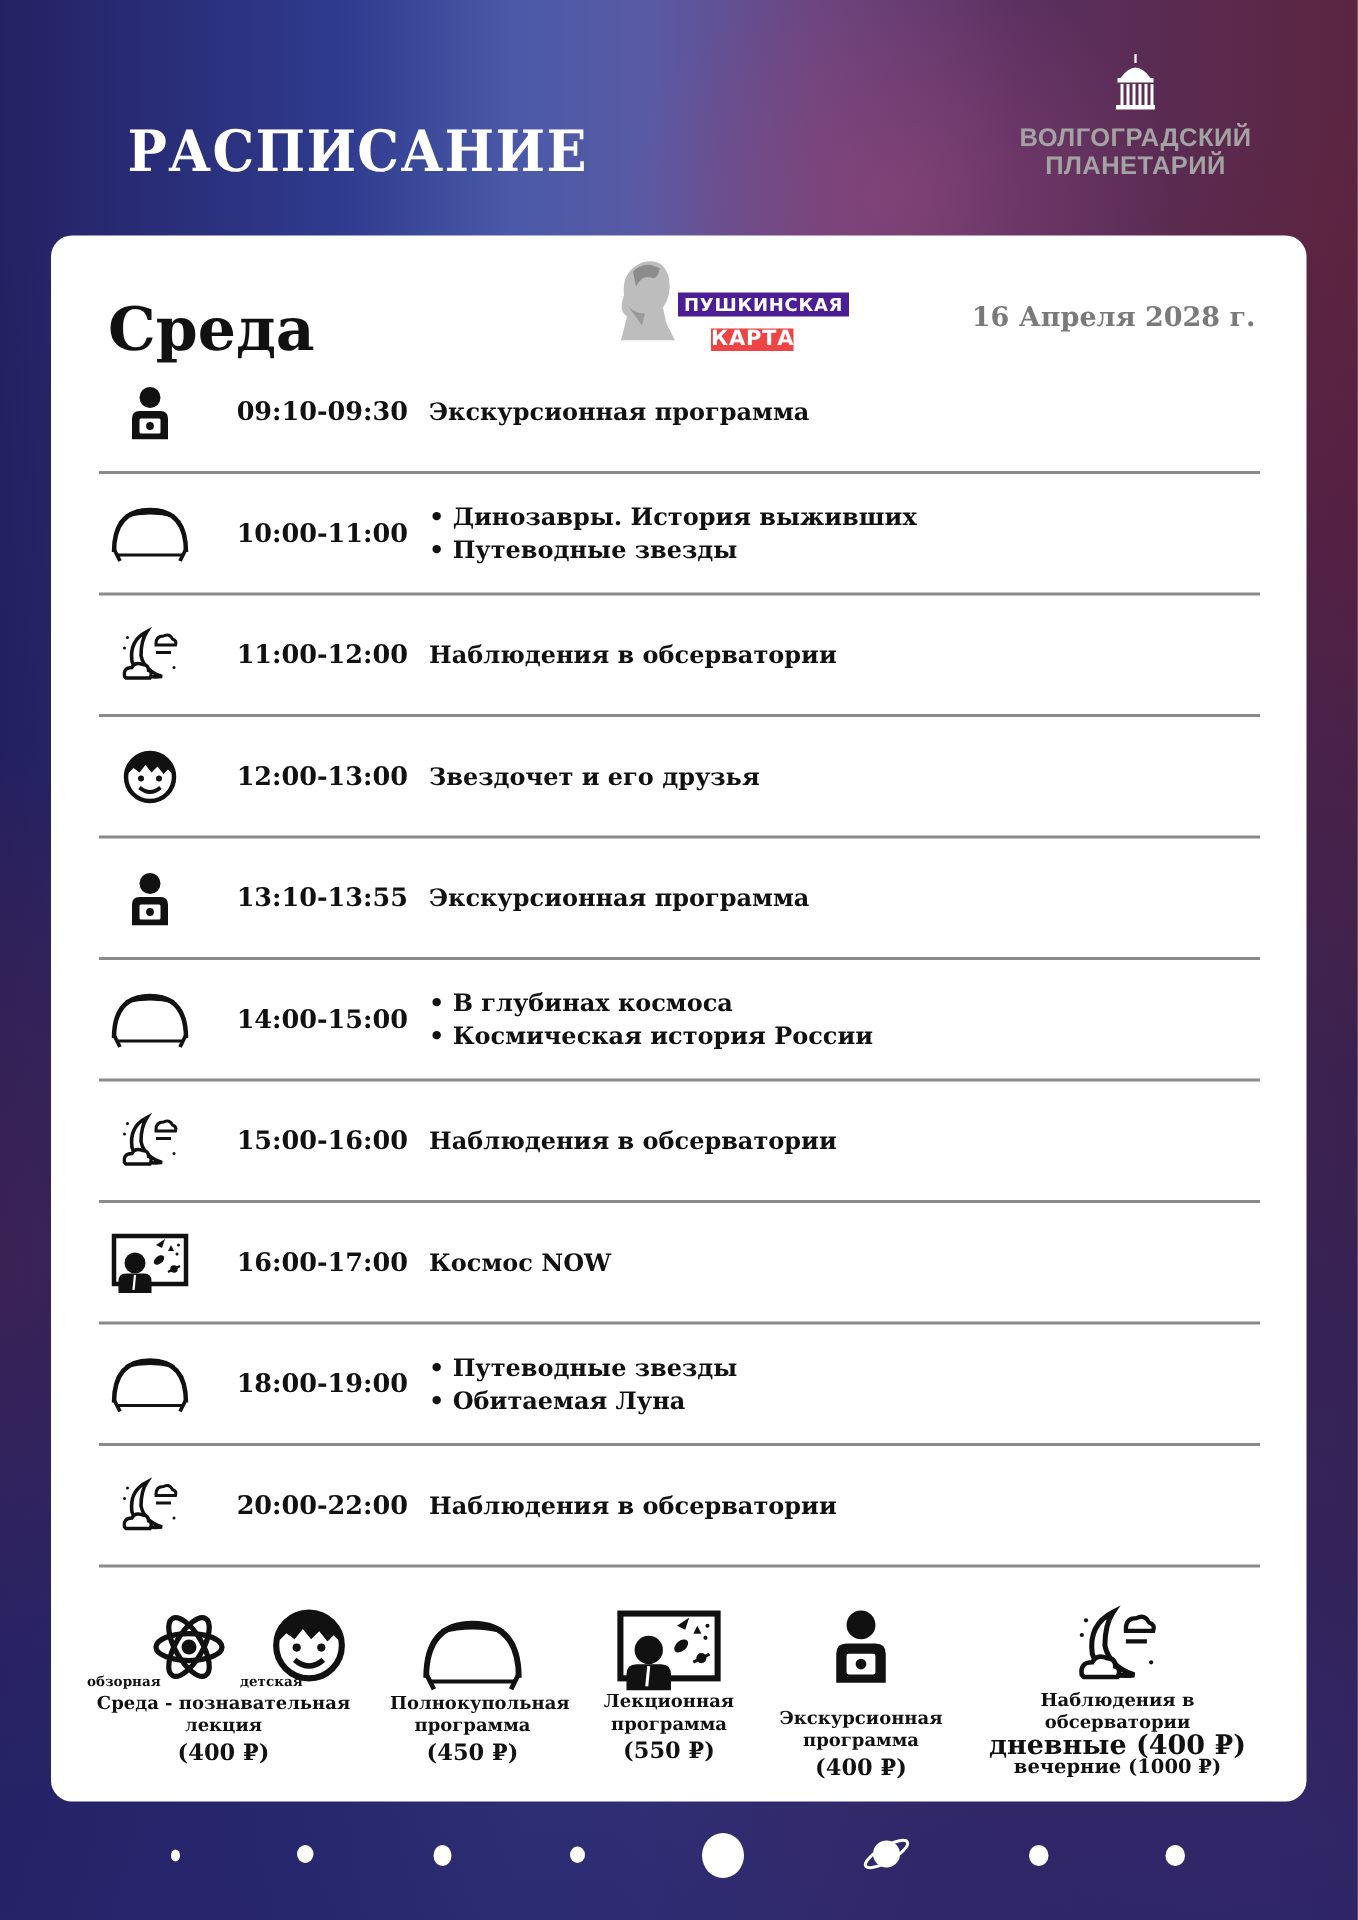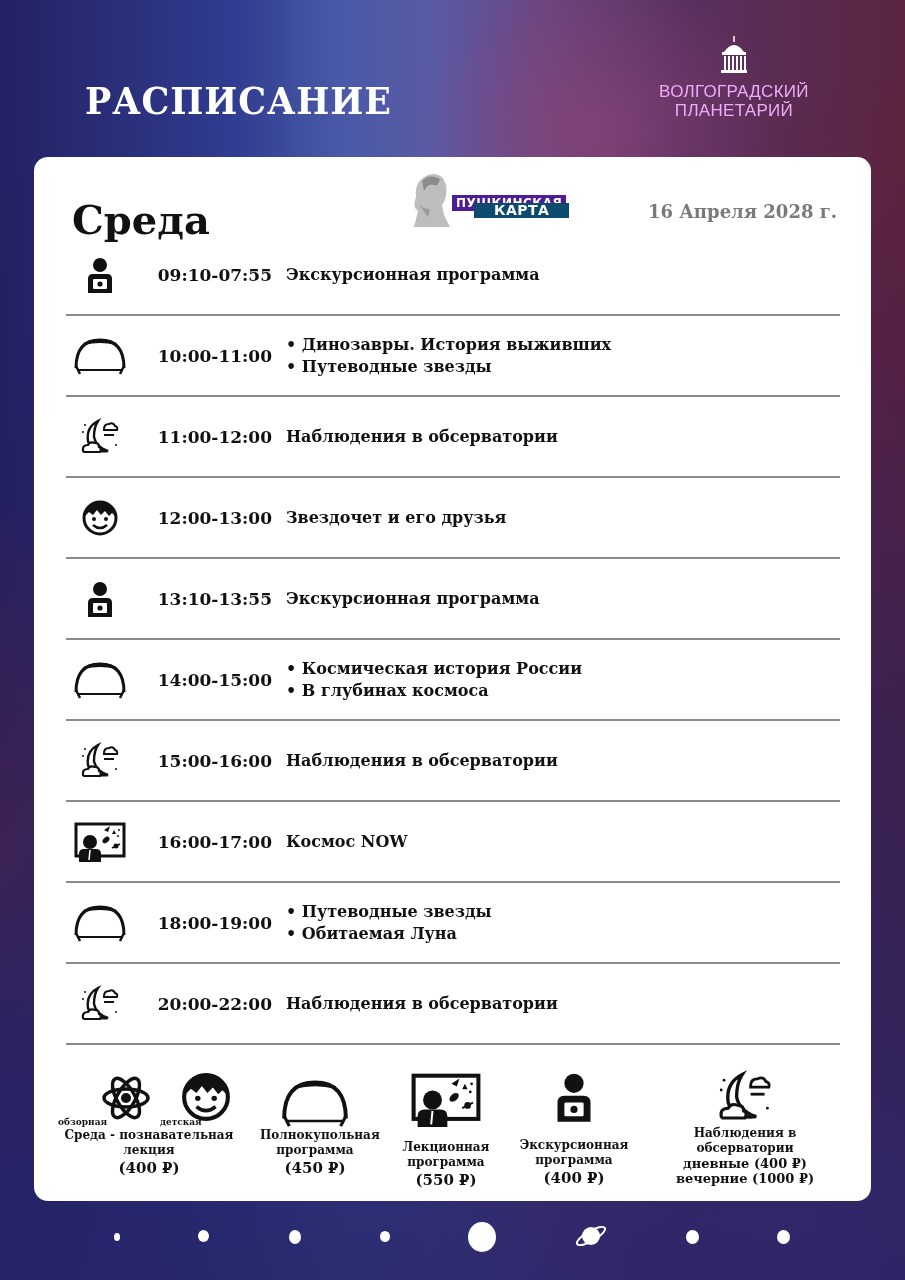--- a/index.html
+++ b/index.html
@@ -26,7 +26,7 @@
     font-size: 38px; letter-spacing: 1px; color: #ffffff;
     transform: scaleX(0.92); transform-origin: left center;
   }
-  .logo { position: absolute; left: 649px; top: 36px; width: 170px; text-align: center; color: #f0abfc; }
+  .logo { position: absolute; left: 672px; top: 36px; width: 170px; text-align: center; color: #a3a3a3; font-weight: bold; }
   .logo svg { display: block; margin: 0 auto 6px auto; }
   .logo .line { font-family: "Liberation Sans", sans-serif; font-size: 17px; line-height: 19px; letter-spacing: 0.3px; }
 

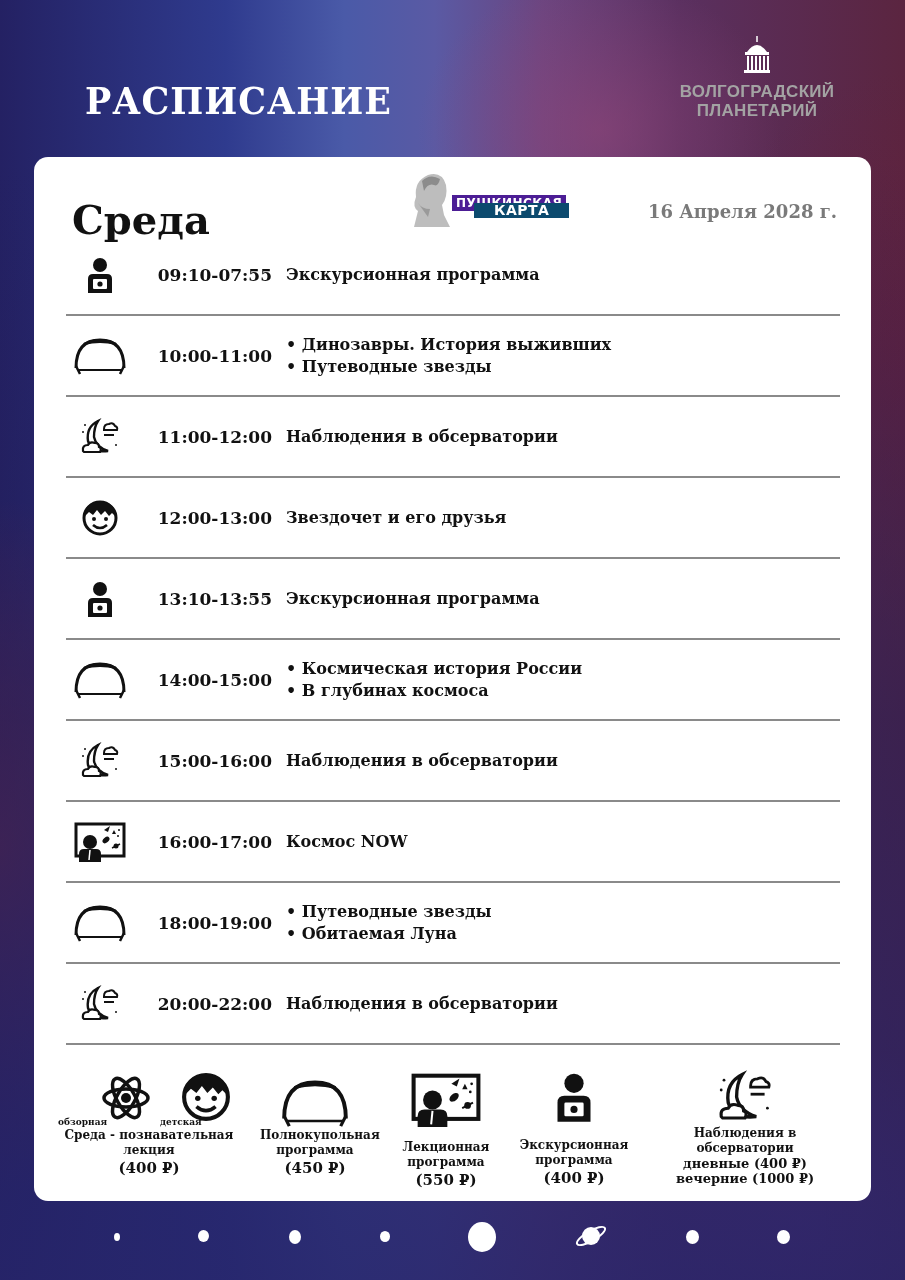--- a/index.html
+++ b/index.html
@@ -90,7 +90,7 @@
       <path d="M14 36 Q18 42 26 42 L24 50 Z" fill="#9a9a9a"></path>
     </svg>
     <div style="position:absolute;left:48px;top:28px;background:#4c1d95;color:#fff;font-family:'DejaVu Sans',sans-serif;font-weight:bold;font-size:12px;line-height:16px;padding:0 4px;letter-spacing:0.5px">ПУШКИНСКАЯ</div>
-    <div style="position:absolute;left:70px;top:36px;background:#0c4a6e;color:#fff;font-family:'DejaVu Sans',sans-serif;font-weight:bold;font-size:14px;line-height:15px;padding:0 20px;letter-spacing:0.5px">КАРТА</div>
+    <div style="position:absolute;left:70px;top:52px;background:#ef4444;color:#fff;font-family:'DejaVu Sans',sans-serif;font-weight:bold;font-size:14px;line-height:15px;padding:0 0;letter-spacing:0.5px">КАРТА</div>
   </div>
 
   <div class="date">16 Апреля 2028 г.</div>

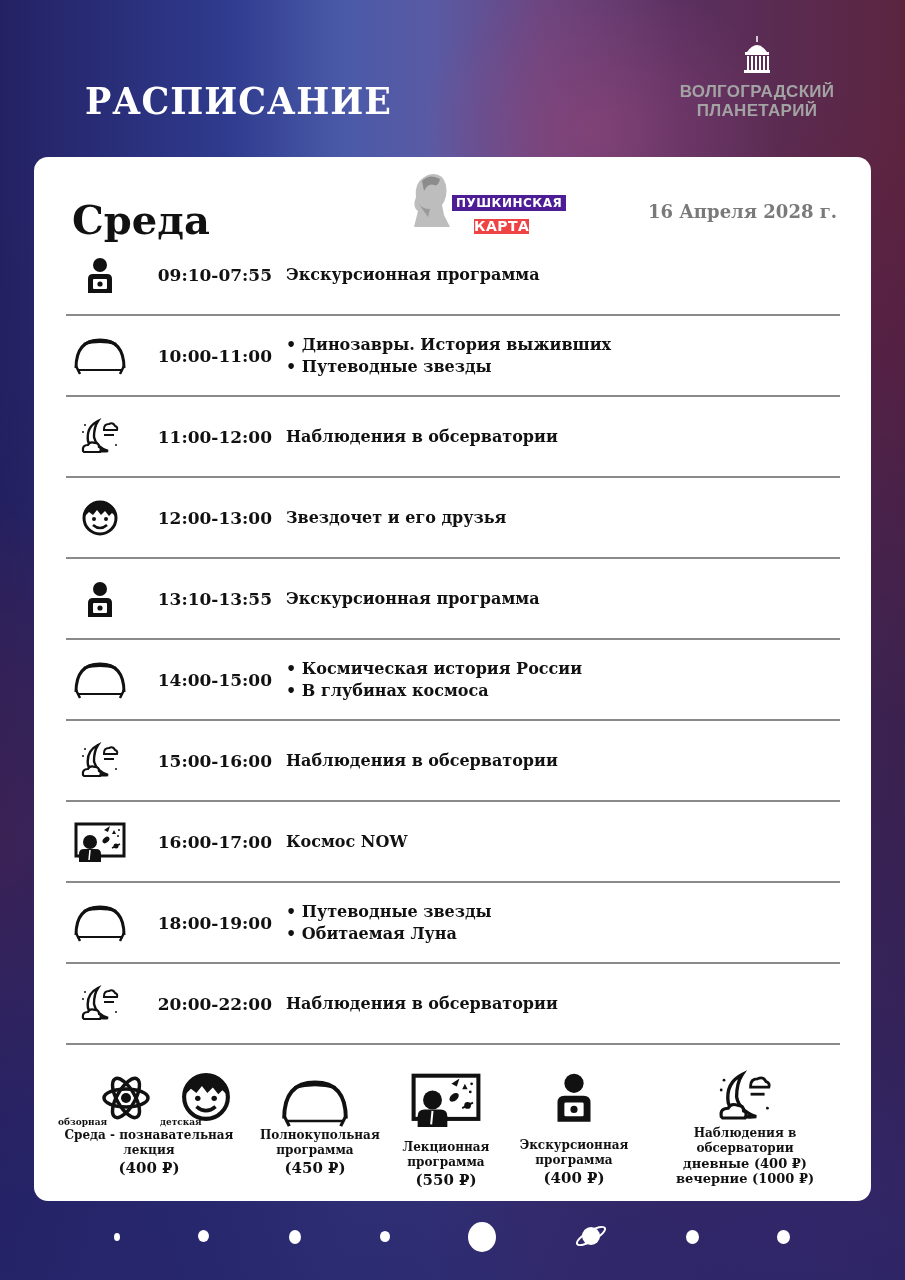--- a/index.html
+++ b/index.html
@@ -106,7 +106,7 @@
             <circle cx="16" cy="27" r="2.6" fill="#111"></circle>
           </svg>
         </div>
-      <div class="time">09:10-07:55</div>
+      <div class="time">09:10-09:30</div>
       <div class="titles">
           <div>Экскурсионная программа</div>
         </div>

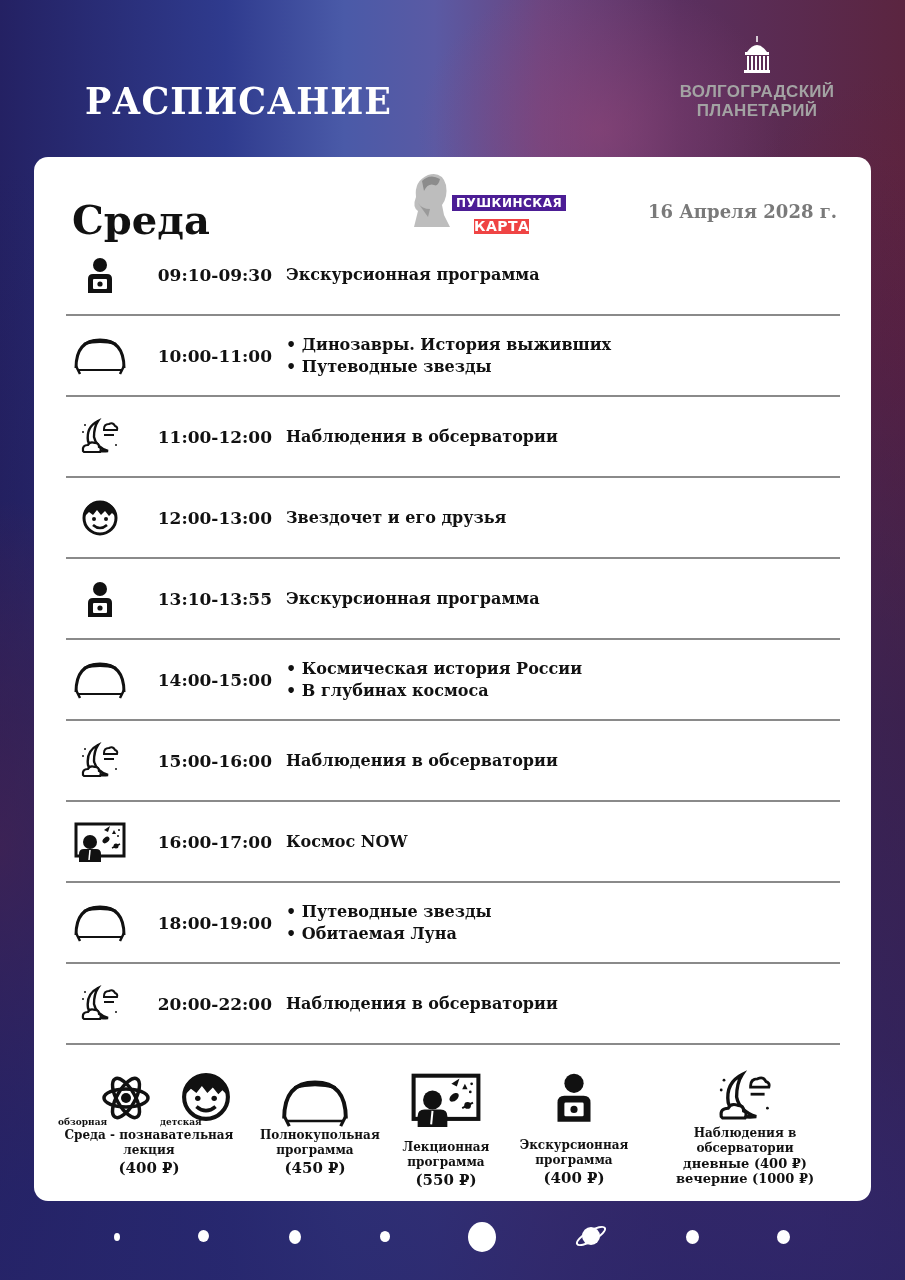--- a/index.html
+++ b/index.html
@@ -188,8 +188,8 @@
         </div>
       <div class="time">14:00-15:00</div>
       <div class="titles">
+          <div>• В глубинах космоса</div>
           <div>• Космическая история России</div>
-          <div>• В глубинах космоса</div>
         </div>
     </div>
 

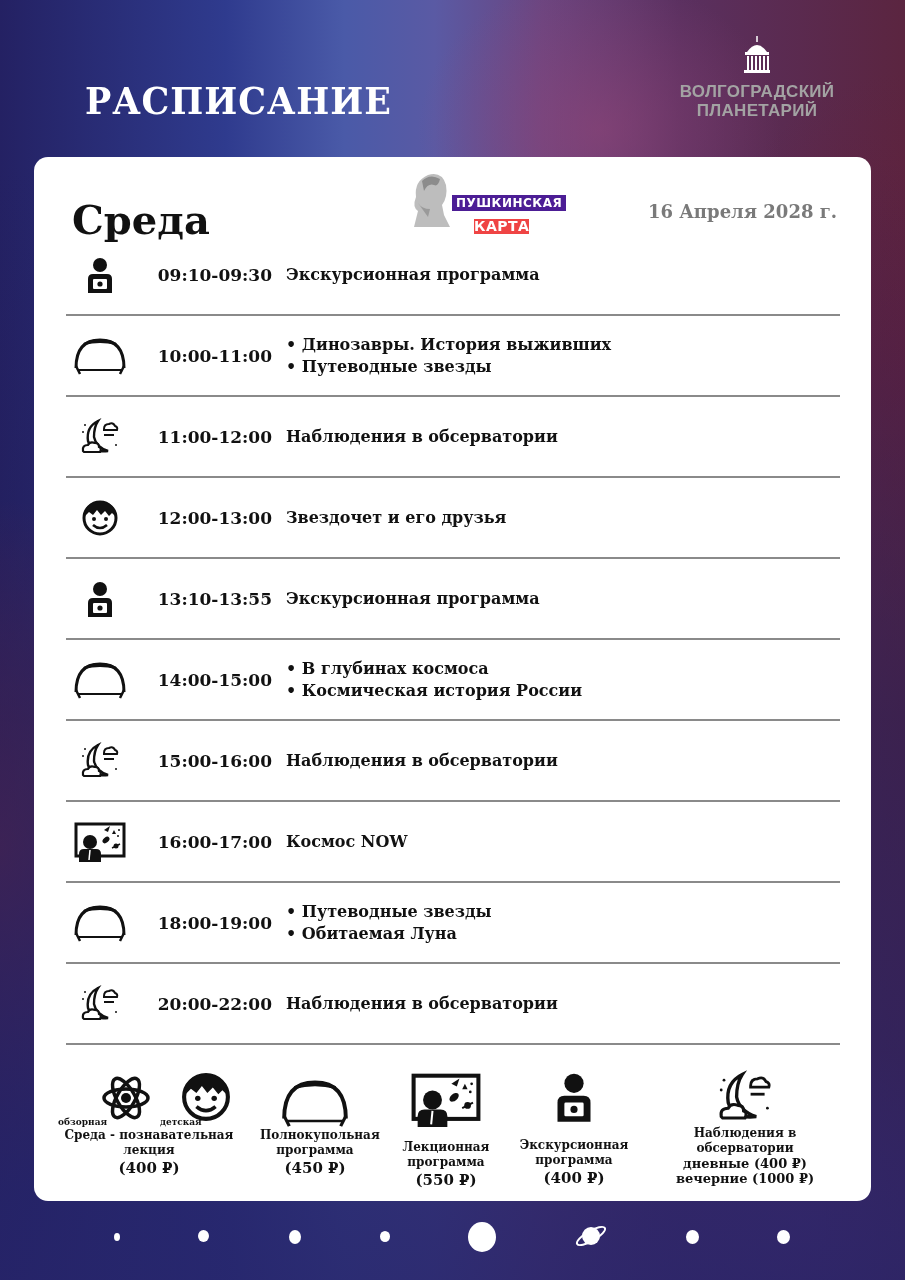--- a/index.html
+++ b/index.html
@@ -321,7 +321,7 @@
           <circle cx="45" cy="8" r="1" fill="#111"></circle>
           <circle cx="44" cy="14" r="1" fill="#111"></circle>
         </svg>
-      <div style="margin-top:13px">
+      <div style="margin-top:0">
         <div class="lab">Лекционная</div>
         <div class="lab">программа</div>
         <div class="price">(550 ₽)</div>

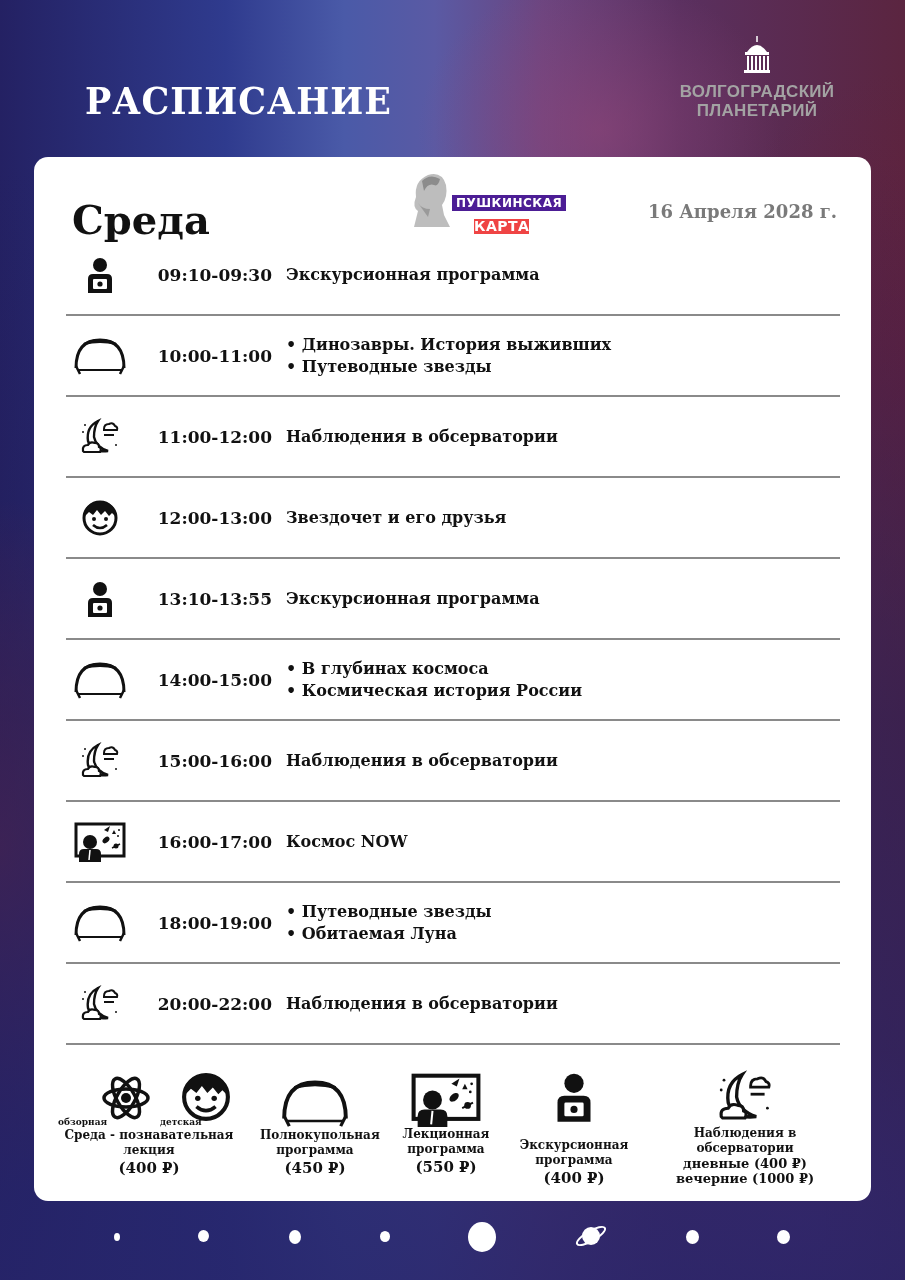--- a/index.html
+++ b/index.html
@@ -354,7 +354,7 @@
         </svg>
       <div style="margin-top:1px">
         <div class="lab">Наблюдения в обсерватории</div>
-        <div class="lab" style="font-size:13px">дневные (400 ₽)</div>
+        <div class="lab" style="font-size:18px">дневные (400 ₽)</div>
         <div class="lab" style="font-size:13px">вечерние (1000 ₽)</div>
       </div>
     </div>

